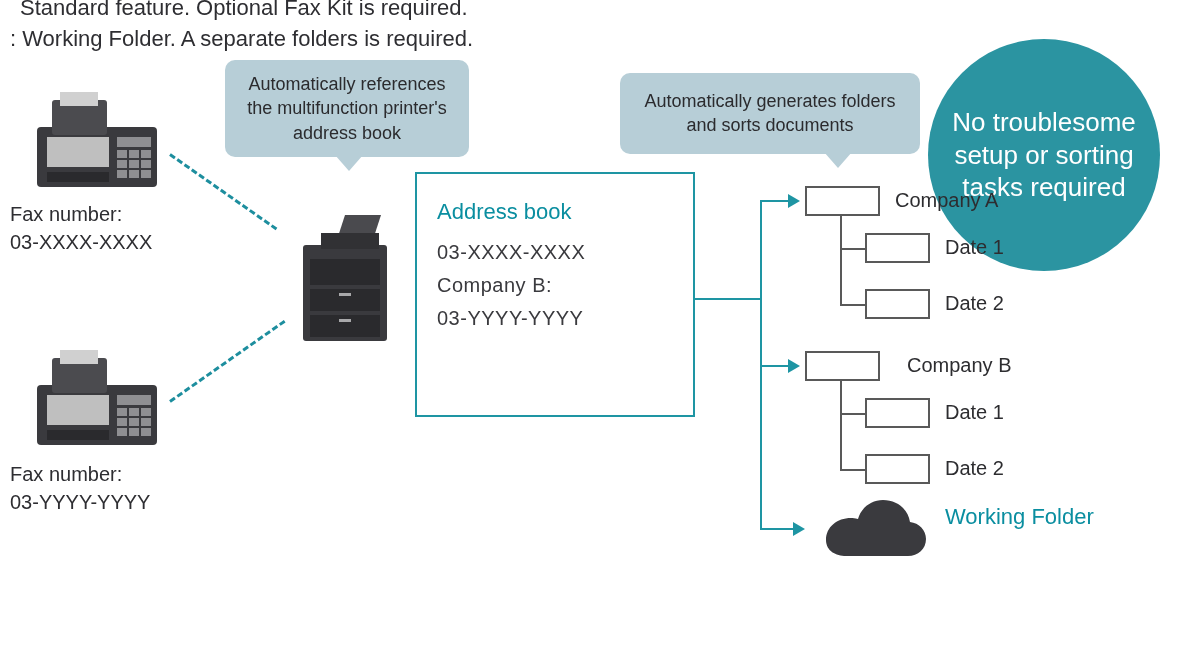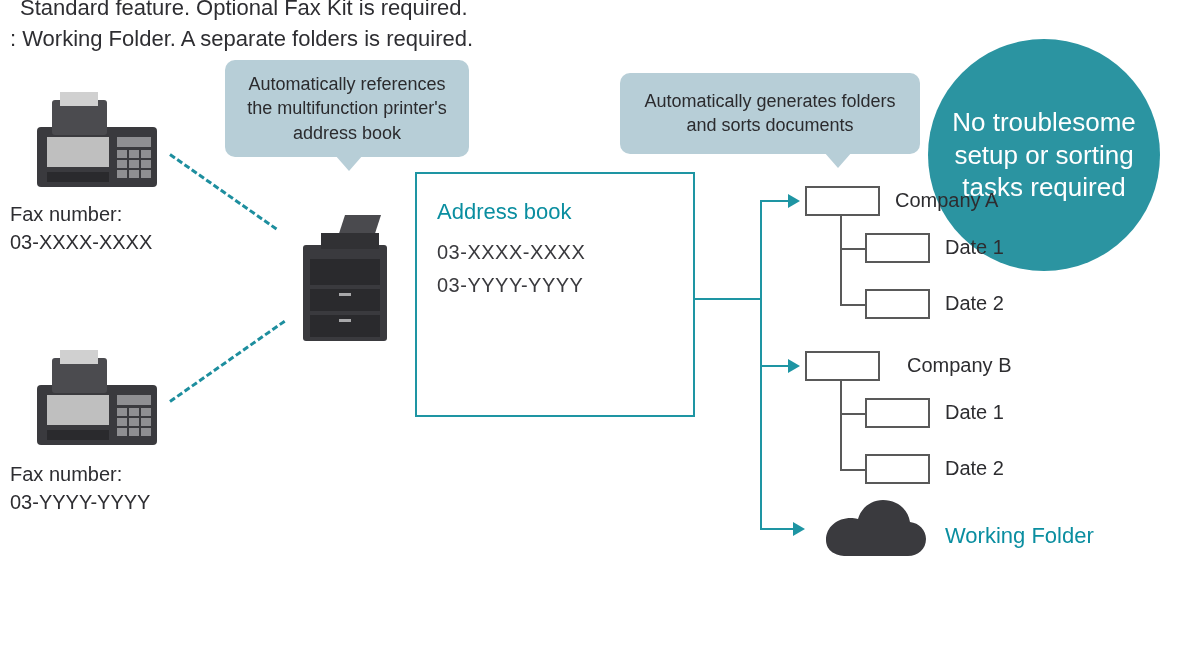--- a/index.html
+++ b/index.html
@@ -261,6 +261,7 @@
   <div class="addr-title">Address book</div>
   <div class="addr-body">
     <span>03-XXXX-XXXX</span>
+    <span>Company B:</span>
     <span>03-YYYY-YYYY</span>
   </div>
 </div>

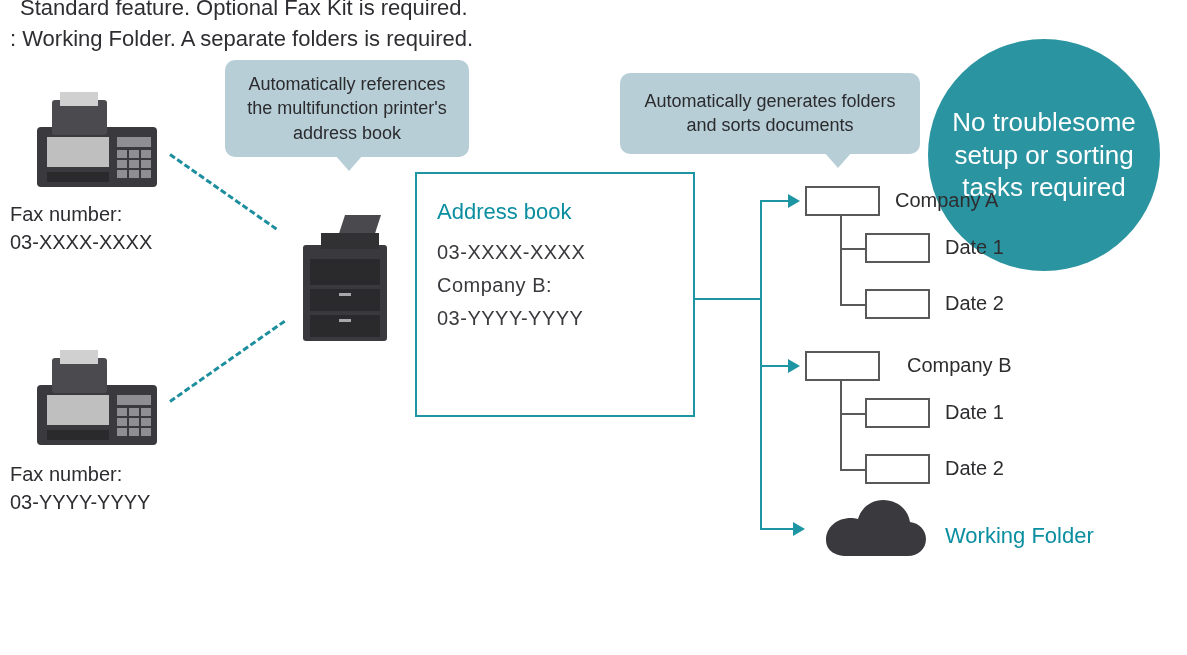--- a/index.html
+++ b/index.html
@@ -305,7 +305,7 @@
       <path d="M88 58c10 0 18-7 18-17 0-9-7-16-16-17-2-13-13-22-27-22-12 0-22 8-25 19-3-1-5-1-7-1-14 0-25 9-25 22 0 11 10 16 20 16h62z" fill="#3a3a3e"></path>
     </svg>
   </div>
-  <div class="cloud-label" style="left:150px; top:344px;">Working Folder</div>
+  <div class="cloud-label" style="left:150px; top:325px;">Working Folder</div>
 </div>
 
 </body></html>

